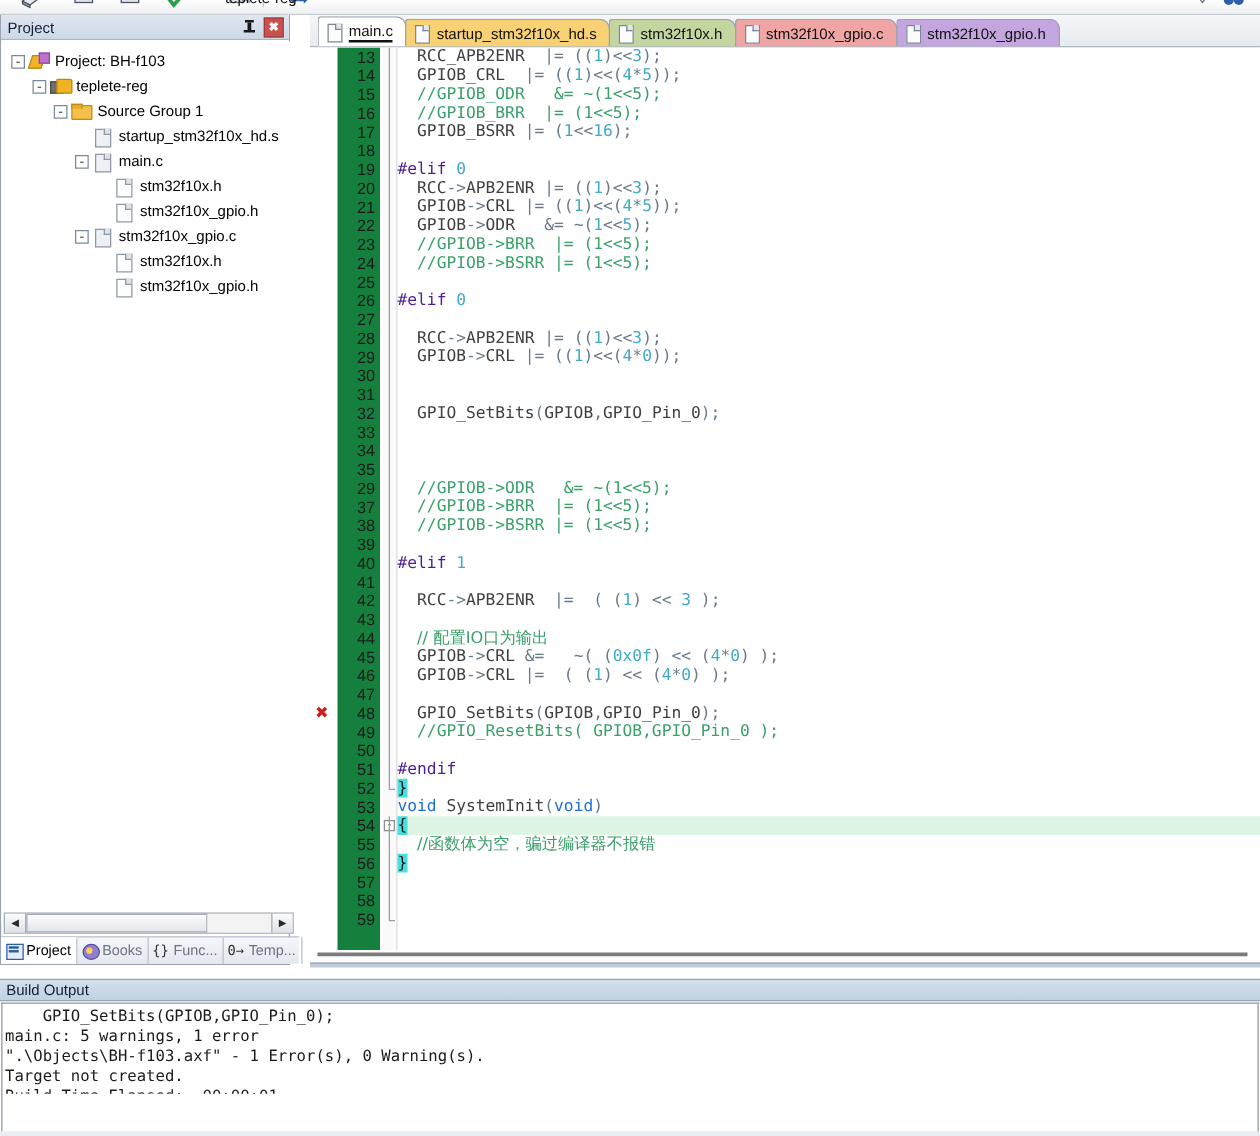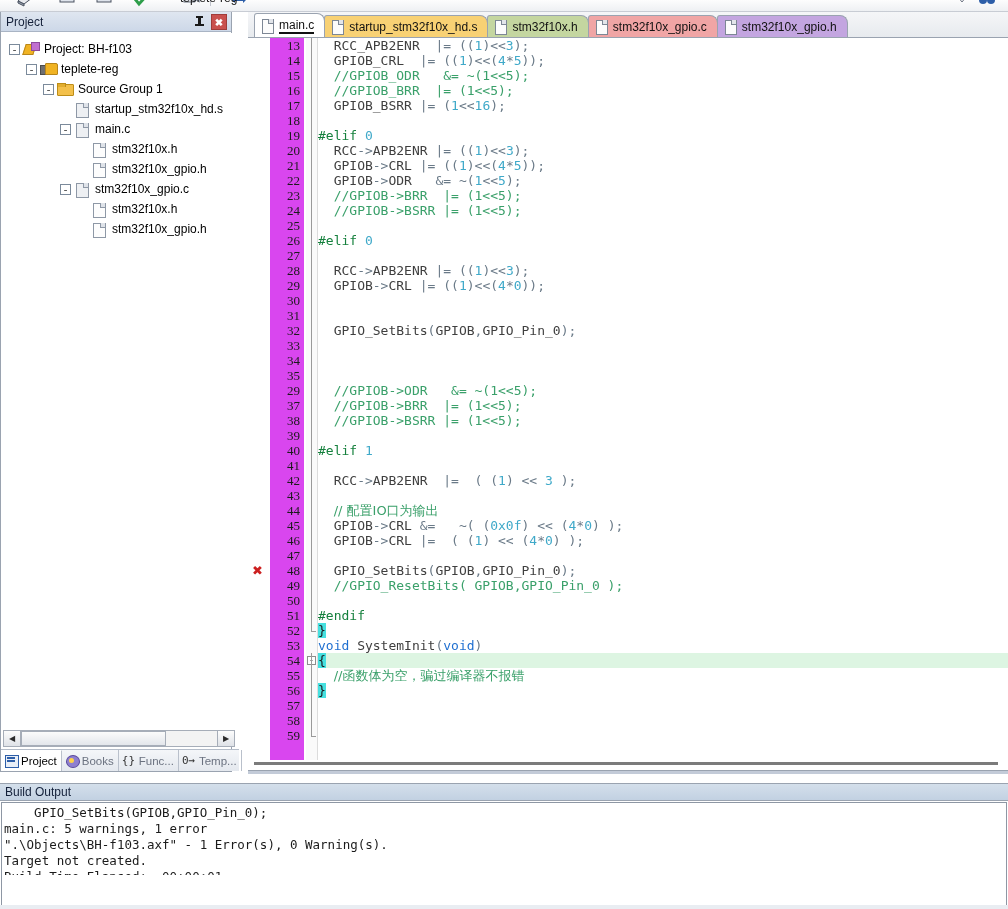--- a/index.html
+++ b/index.html
@@ -241,9 +241,9 @@
     position: absolute; left: 22px; top: 0;
     width: 34px; height: 100%;
     text-align: right;
-    font-family: Liberation Serif, serif;
+    font-family: Liberation Sans, sans-serif;
     font-size: 13px; color: #1b1b1b;
-    background: #d946ef;
+    background: #15803d;
   }
   #foldbar {
     position: absolute; left: 58px; top: 0;

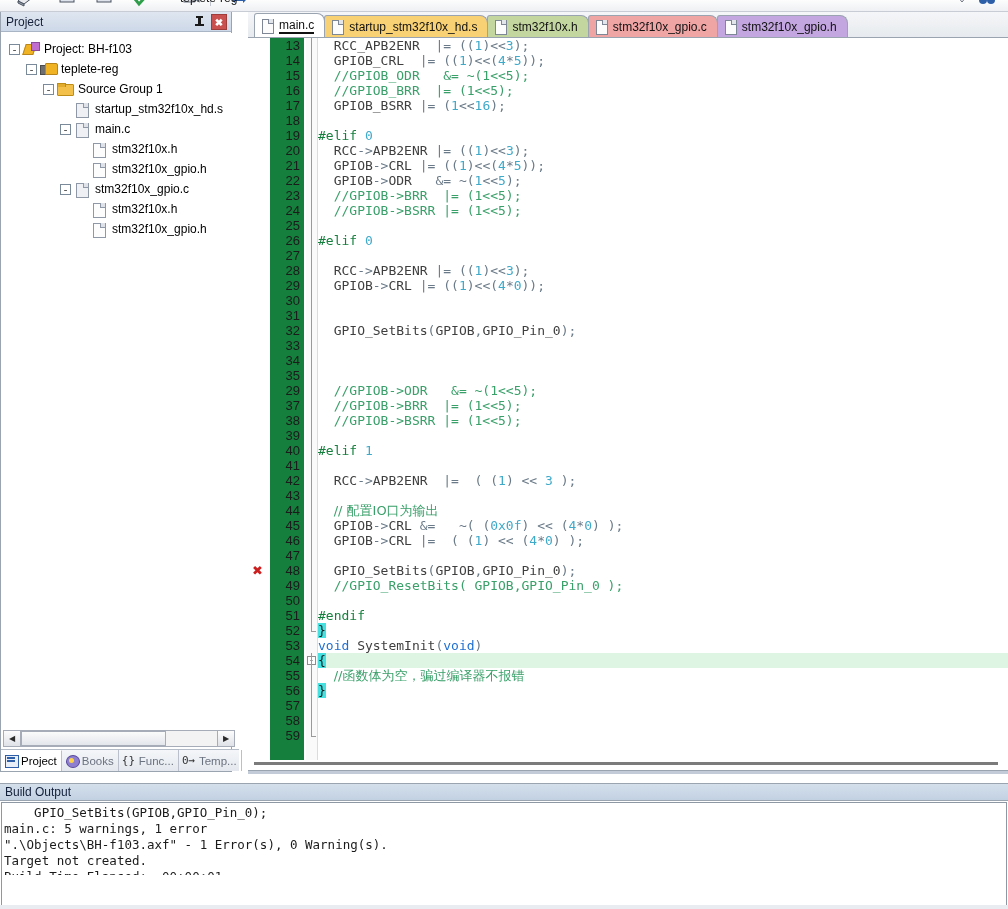--- a/index.html
+++ b/index.html
@@ -262,7 +262,7 @@
   .cline { height: 15px; line-height: 15px; position: relative; }
   .num { height: 15px; line-height: 15px; padding-right: 4px; }
   .c-comment { color: #3aa06a; }
-  .c-pp      { color: #15803d; }
+  .c-pp      { color: #4c1d95; }
   .c-kw      { color: #1f6fd0; }
   .c-num     { color: #3fa9c9; }
   .c-id      { color: #3f3f3f; }

